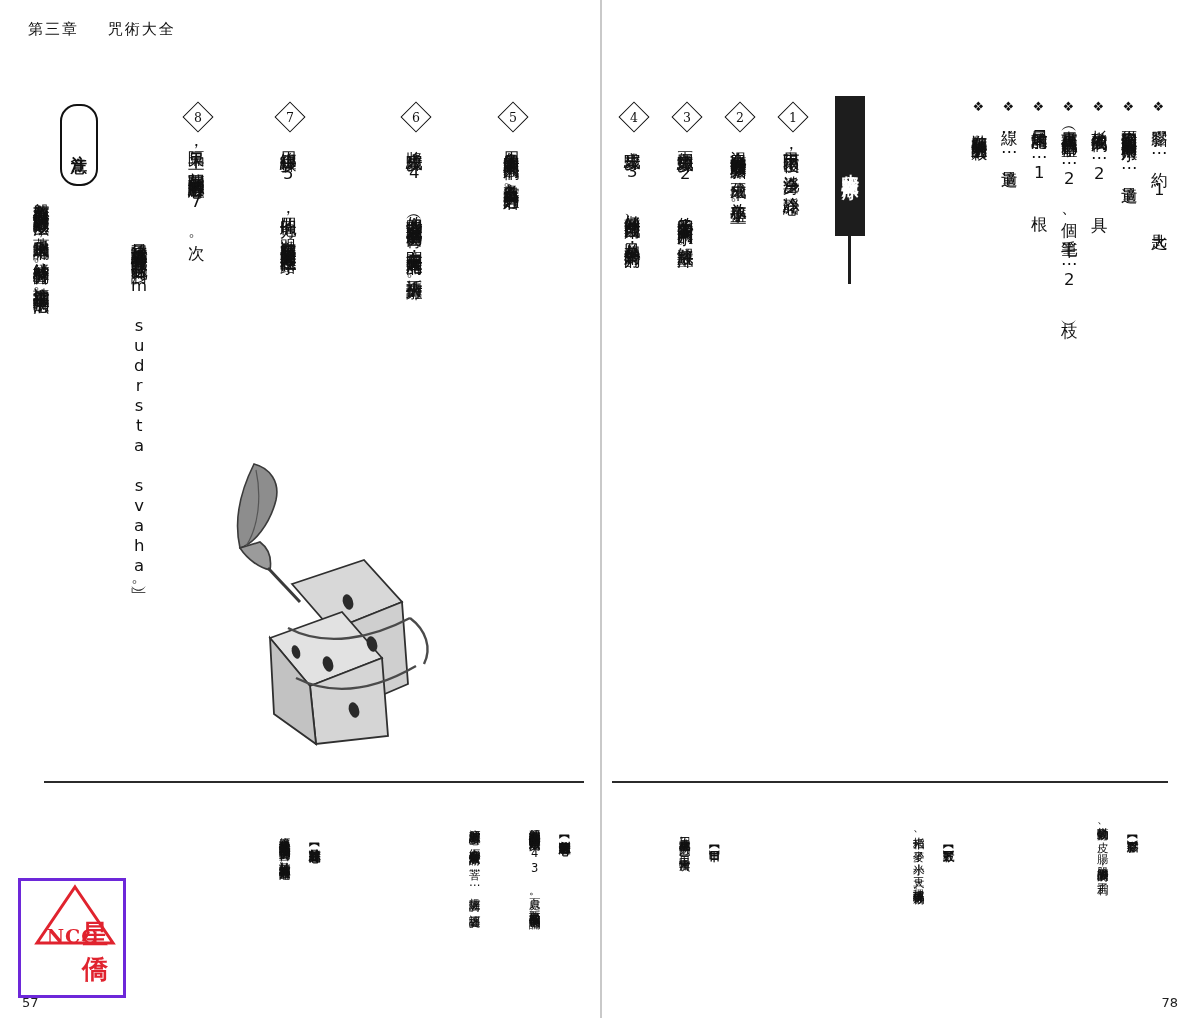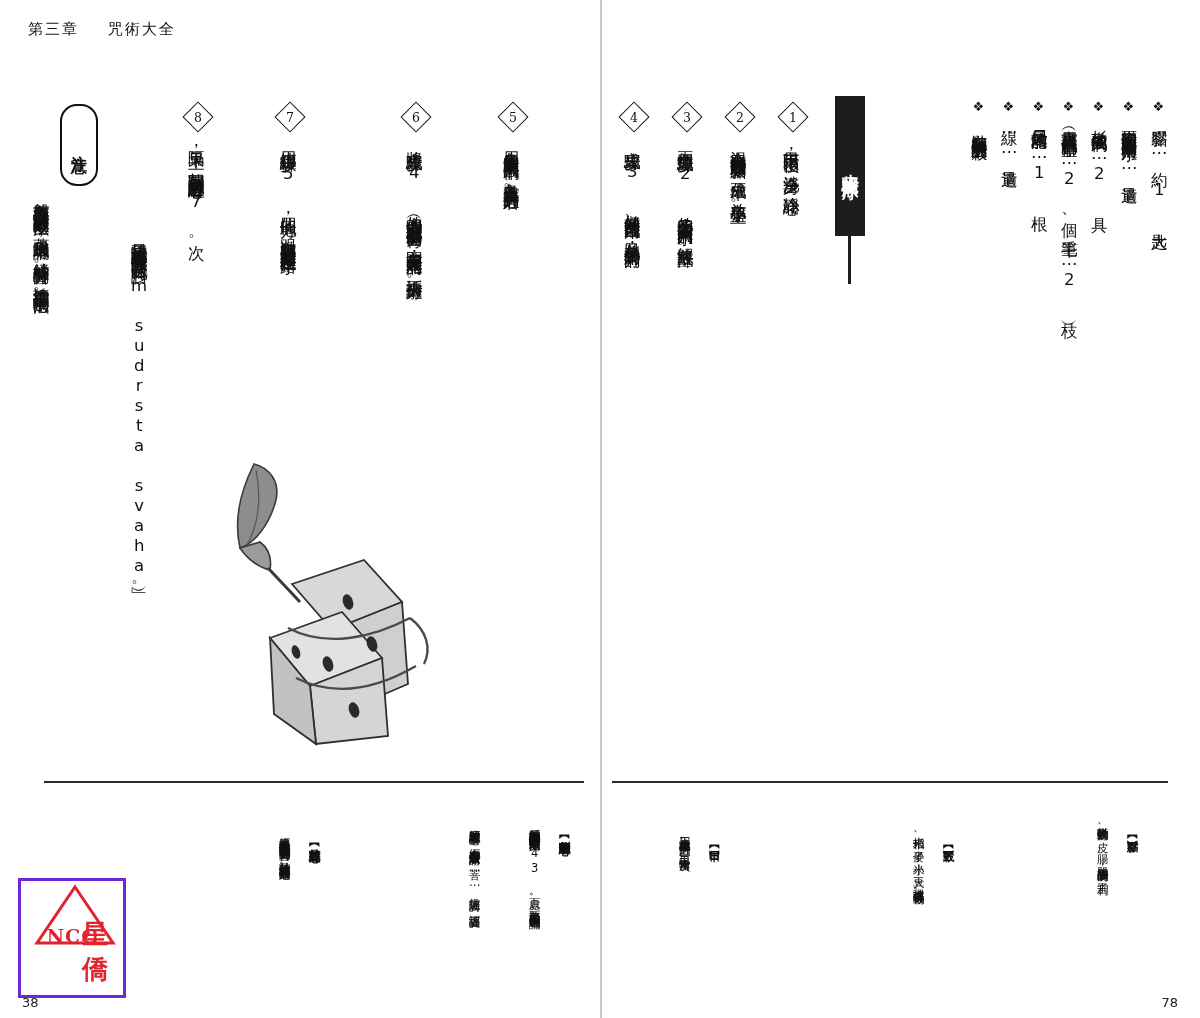--- a/index.html
+++ b/index.html
@@ -227,7 +227,7 @@
   <div class="hr left"></div>
   <div class="hr right"></div>
 
-  <div class="pagenum left">38</div>
+  <div class="pagenum left">57</div>
   <div class="pagenum right">78</div>
 
   <div class="band">

